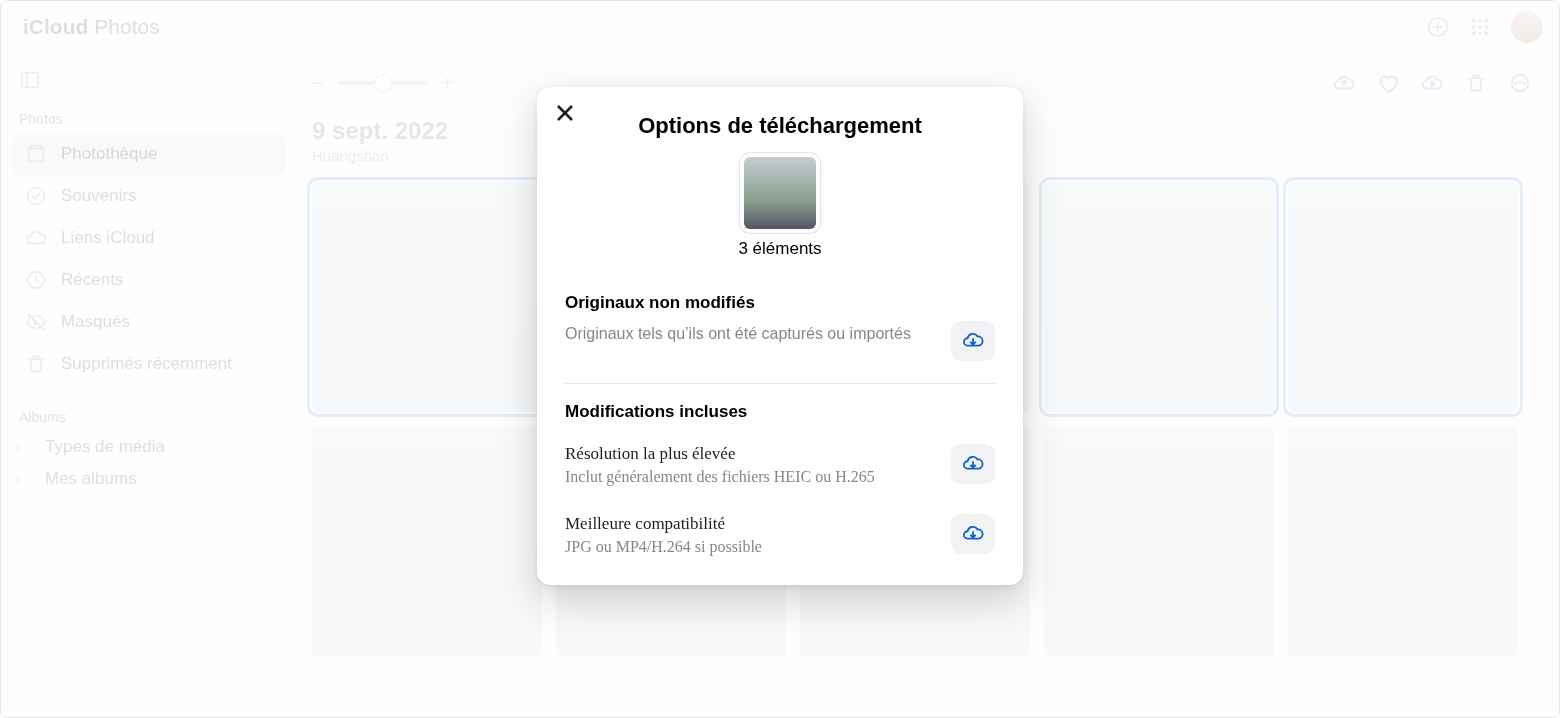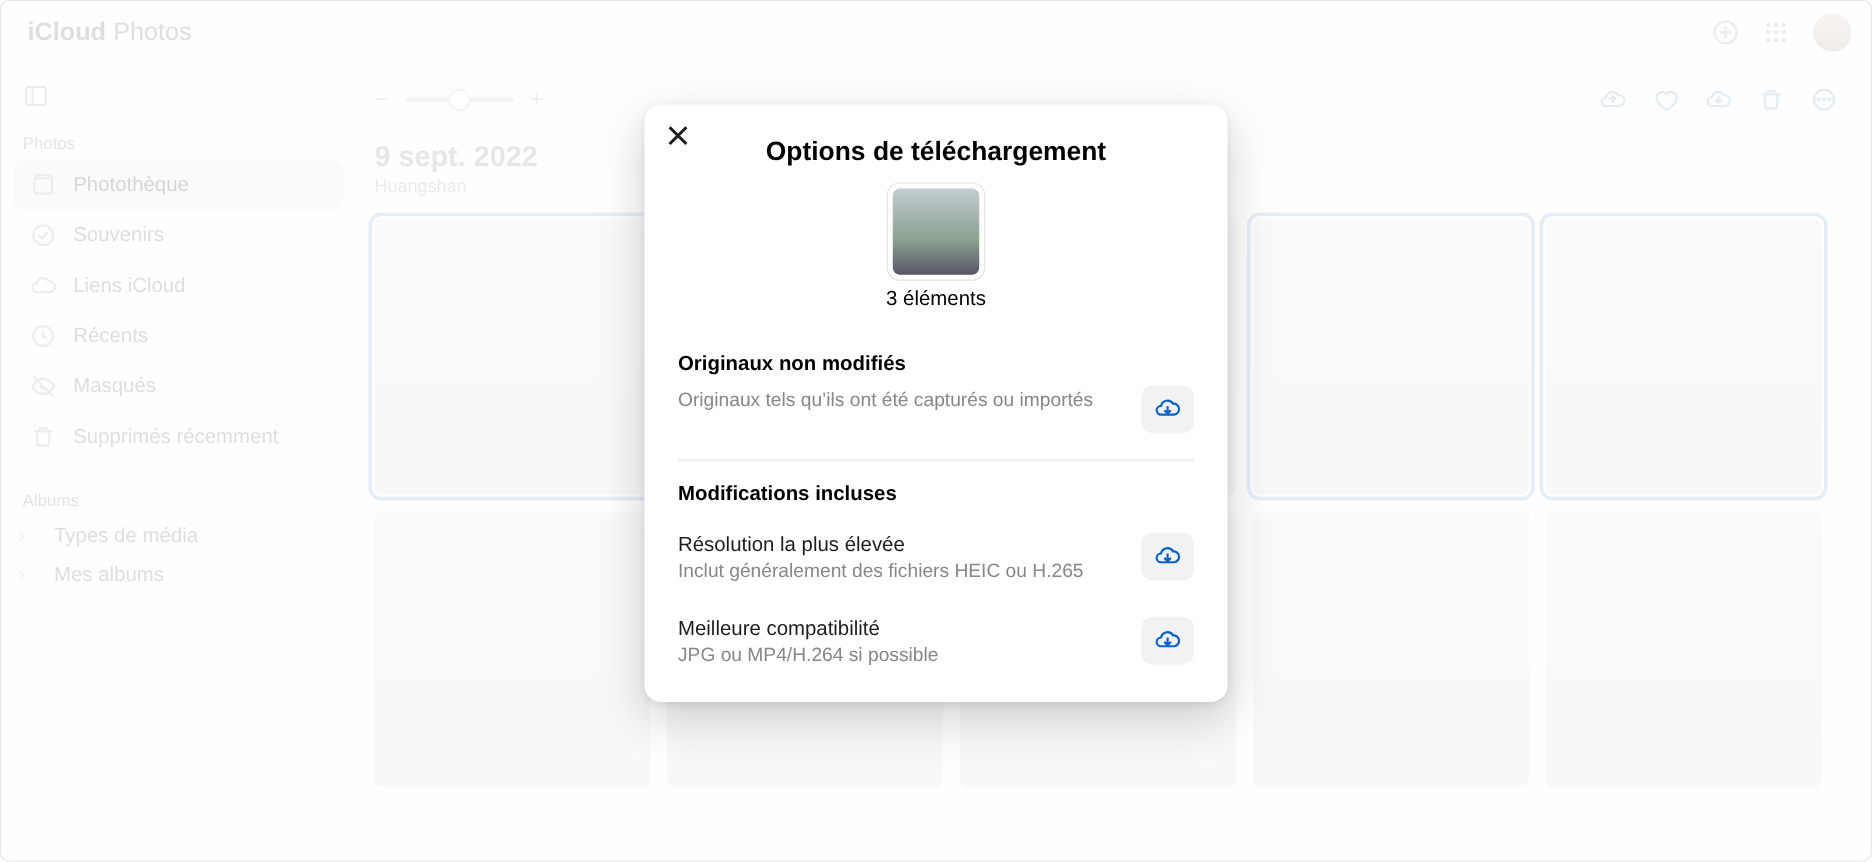--- a/index.html
+++ b/index.html
@@ -94,7 +94,7 @@
 .m-btn.primary { color:#0a62c9; }
 .m-btn svg { width:22px; height:20px; }
 hr.m-div { border:none; border-top:1px solid #e6e6e8; margin-top: 22px; }
-.row3 { display:flex; flex-direction:column; gap: 18px; margin-top: 14px; }
+.row3 { display:flex; flex-direction:column; gap: 18px; margin-top: 14px; font-family: Liberation Serif, serif; }
 </style>
 </head>
 <body>

